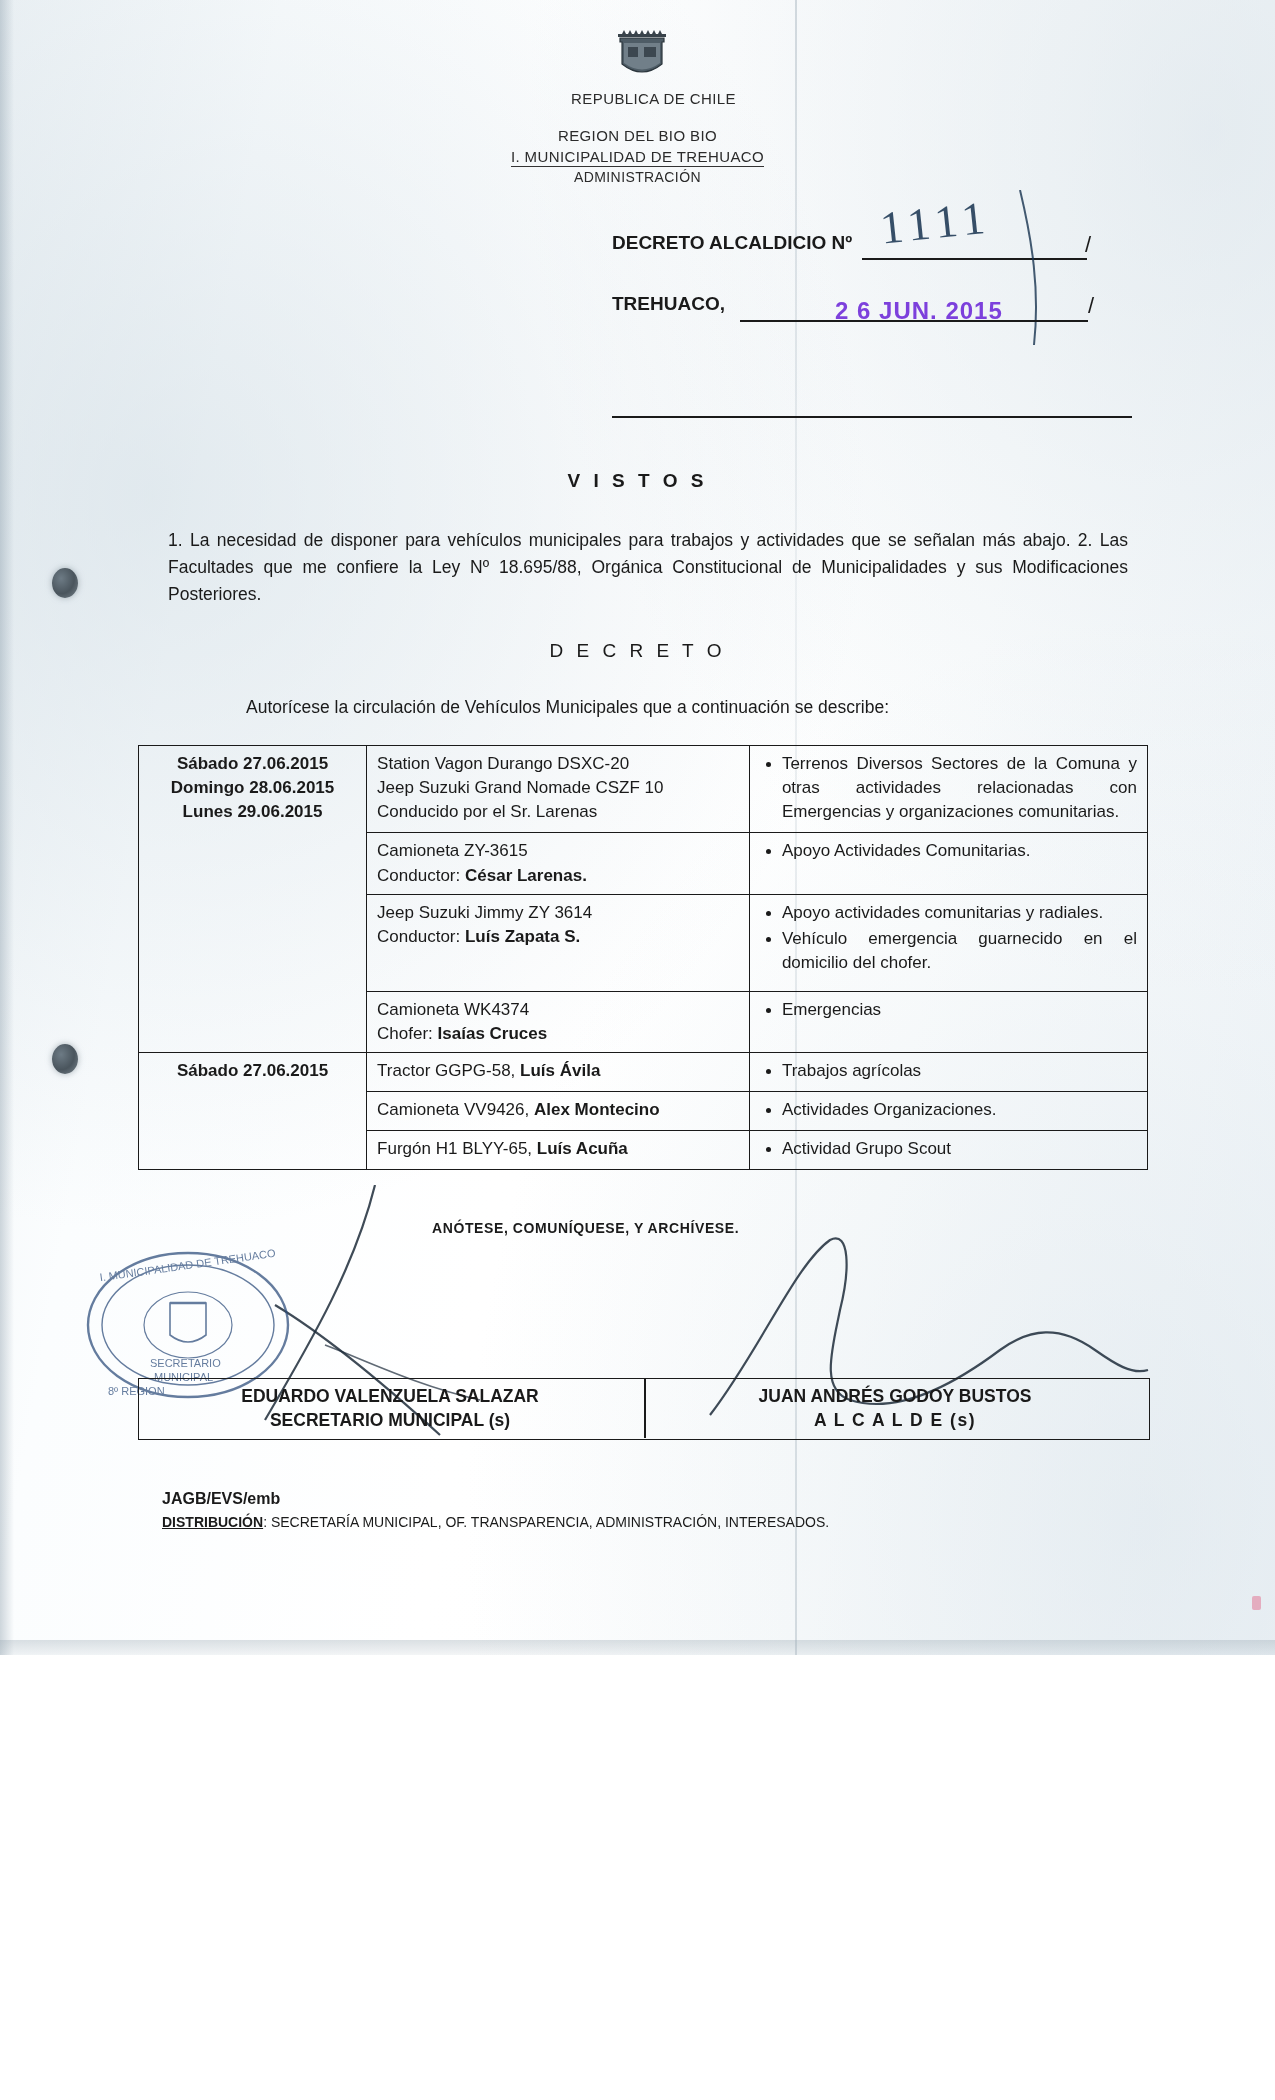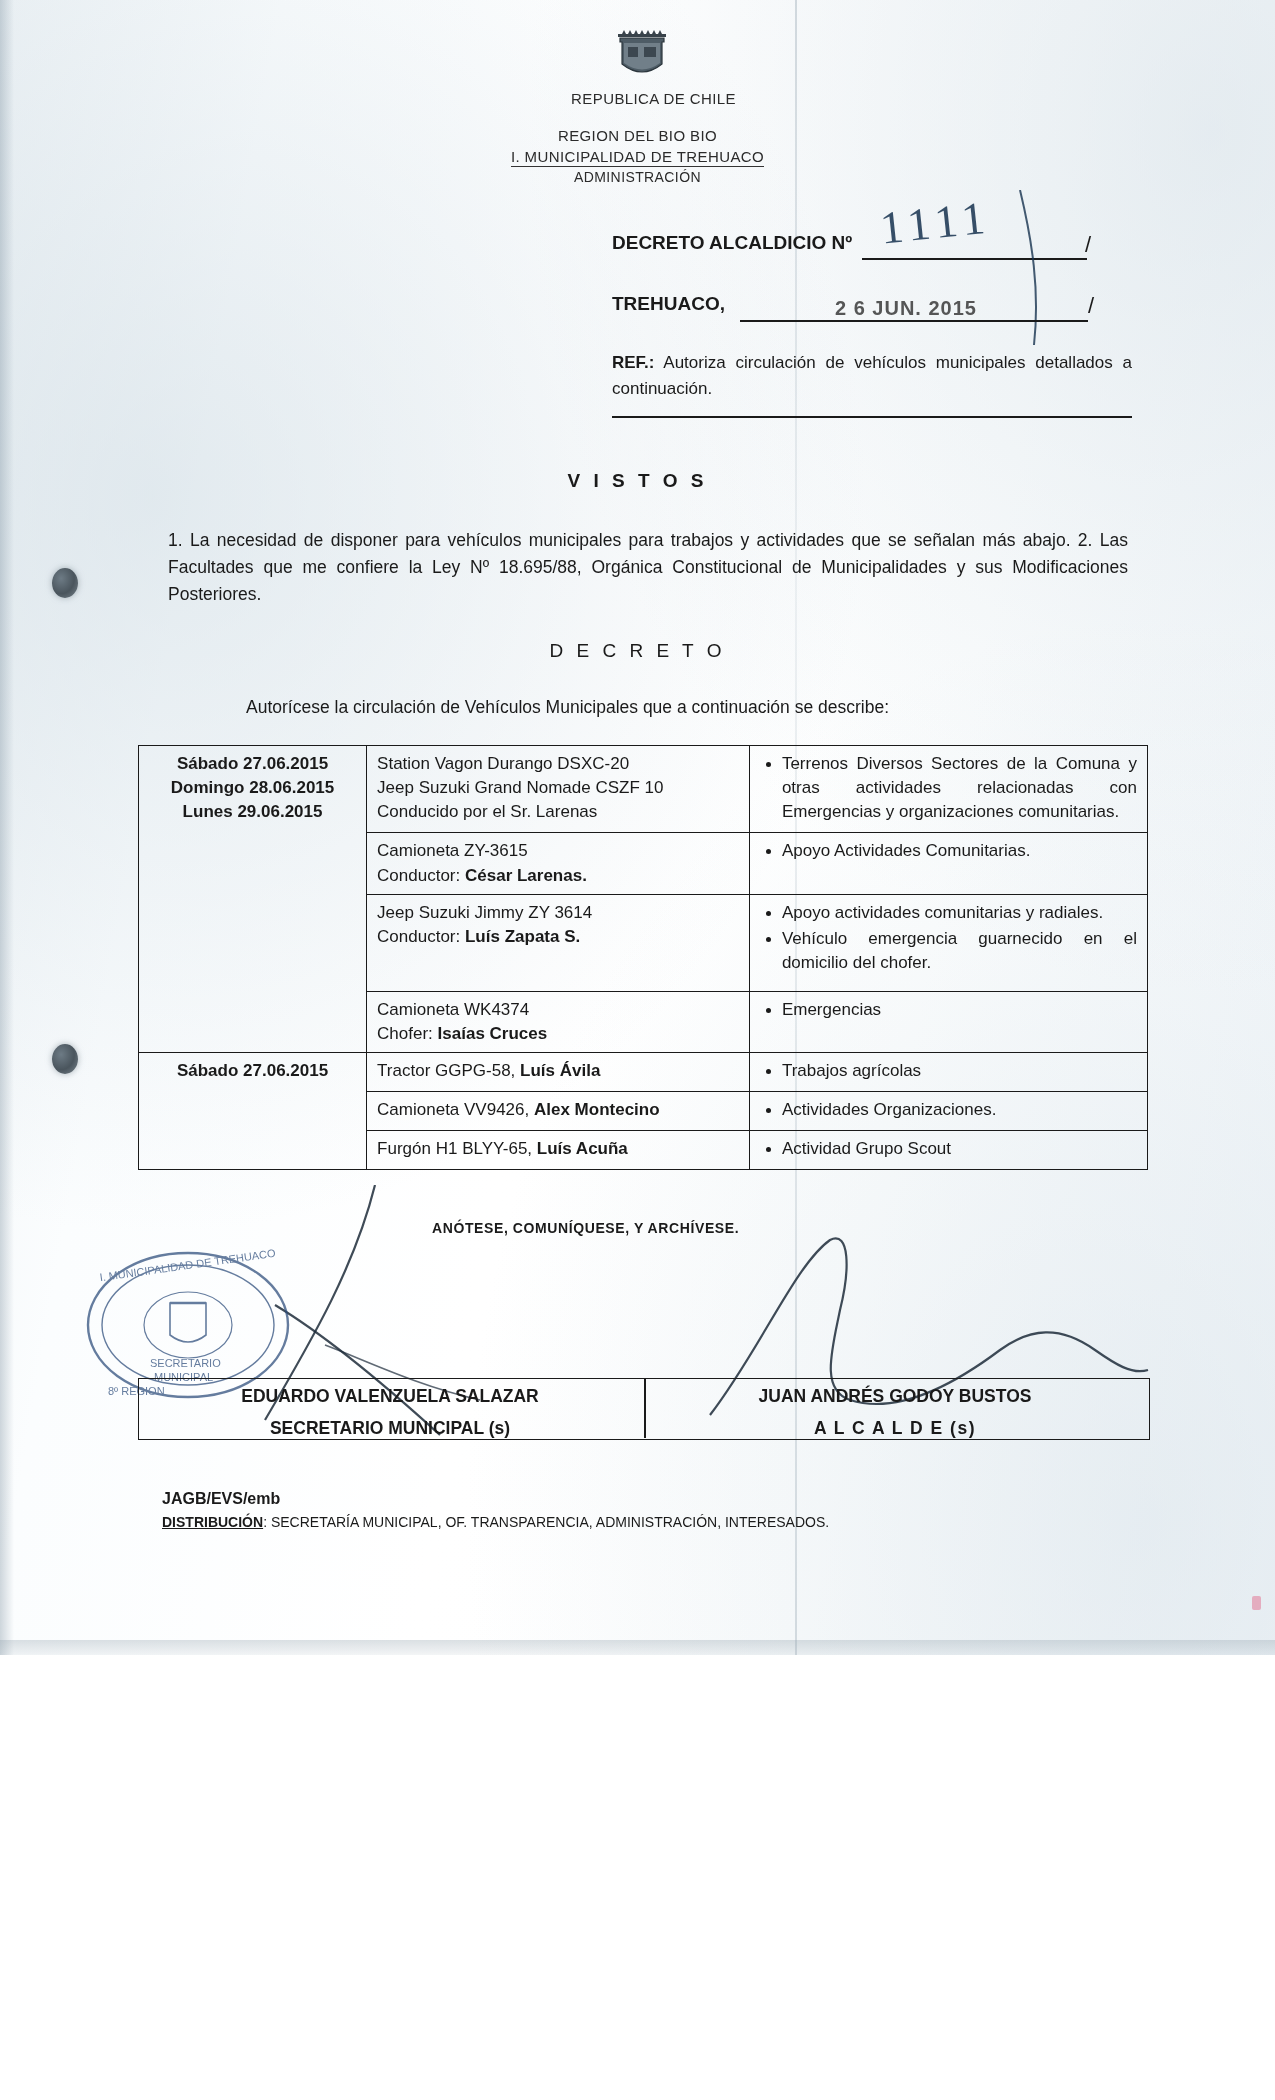--- a/index.html
+++ b/index.html
@@ -141,9 +141,9 @@
     left: 835px; top: 297px;
     font-family: "Liberation Sans", sans-serif;
     font-weight: bold;
-    font-size: 20px;
+    font-size: 24px;
     letter-spacing: 1px;
-    color: #404040;
+    color: #6d28d9;
     opacity: 0.88;
   }
   .hand-stroke {

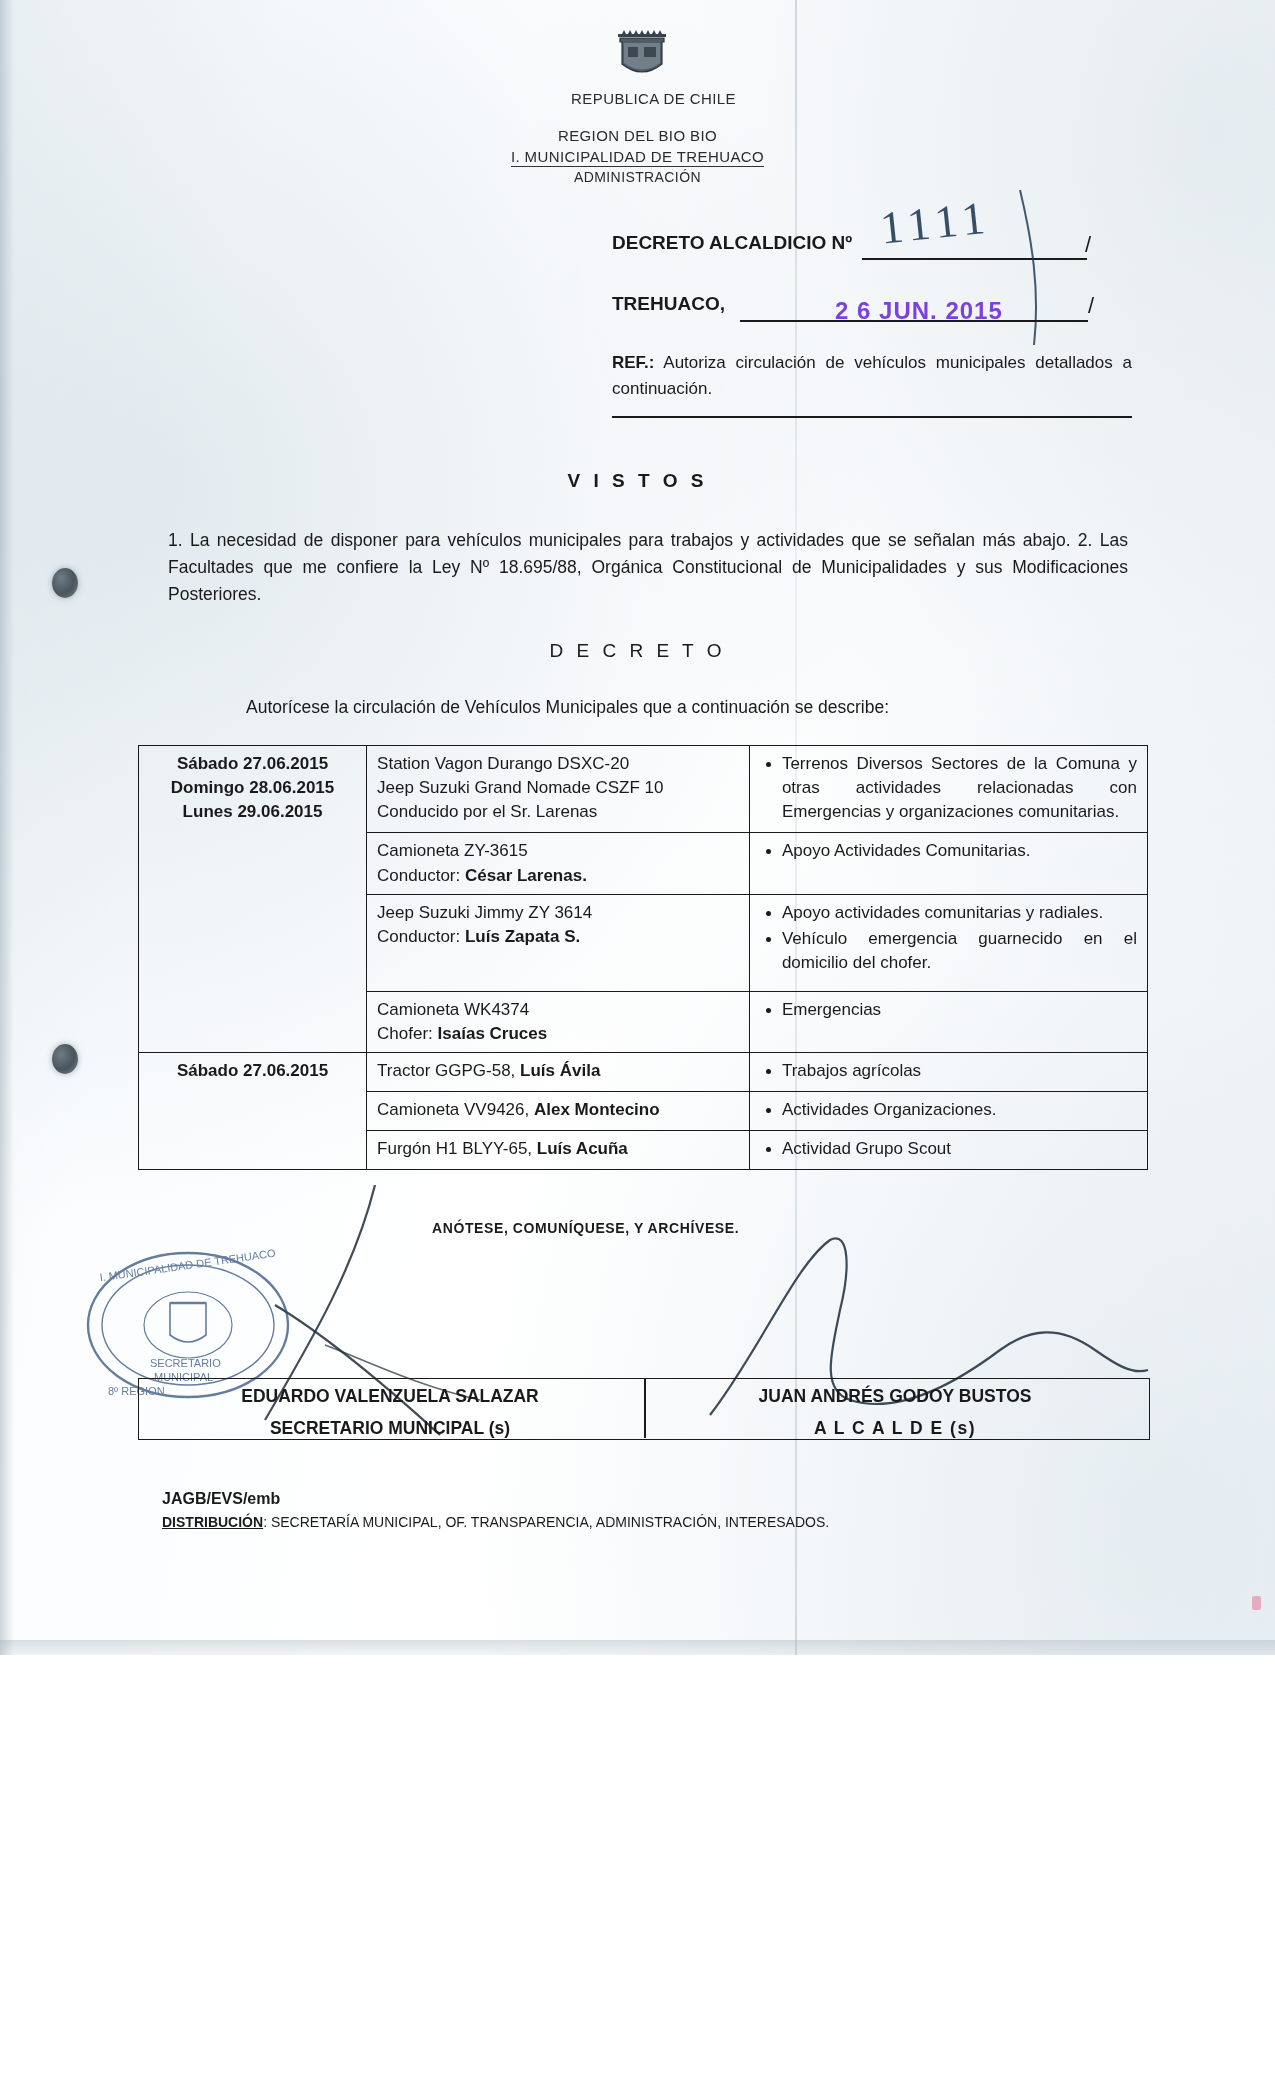--- a/index.html
+++ b/index.html
@@ -348,10 +348,6 @@
   <div class="stamp-date">2 6 JUN. 2015</div>
   <div class="trehuaco-slash">/</div>
 
-  <div class="ref">
-    <b>REF.:</b>
-    <span>Autoriza circulación de vehículos municipales detallados a continuación.</span>
-  </div>
   <div class="ref-rule"></div>
 
   <div class="vistos">V I S T O S</div>

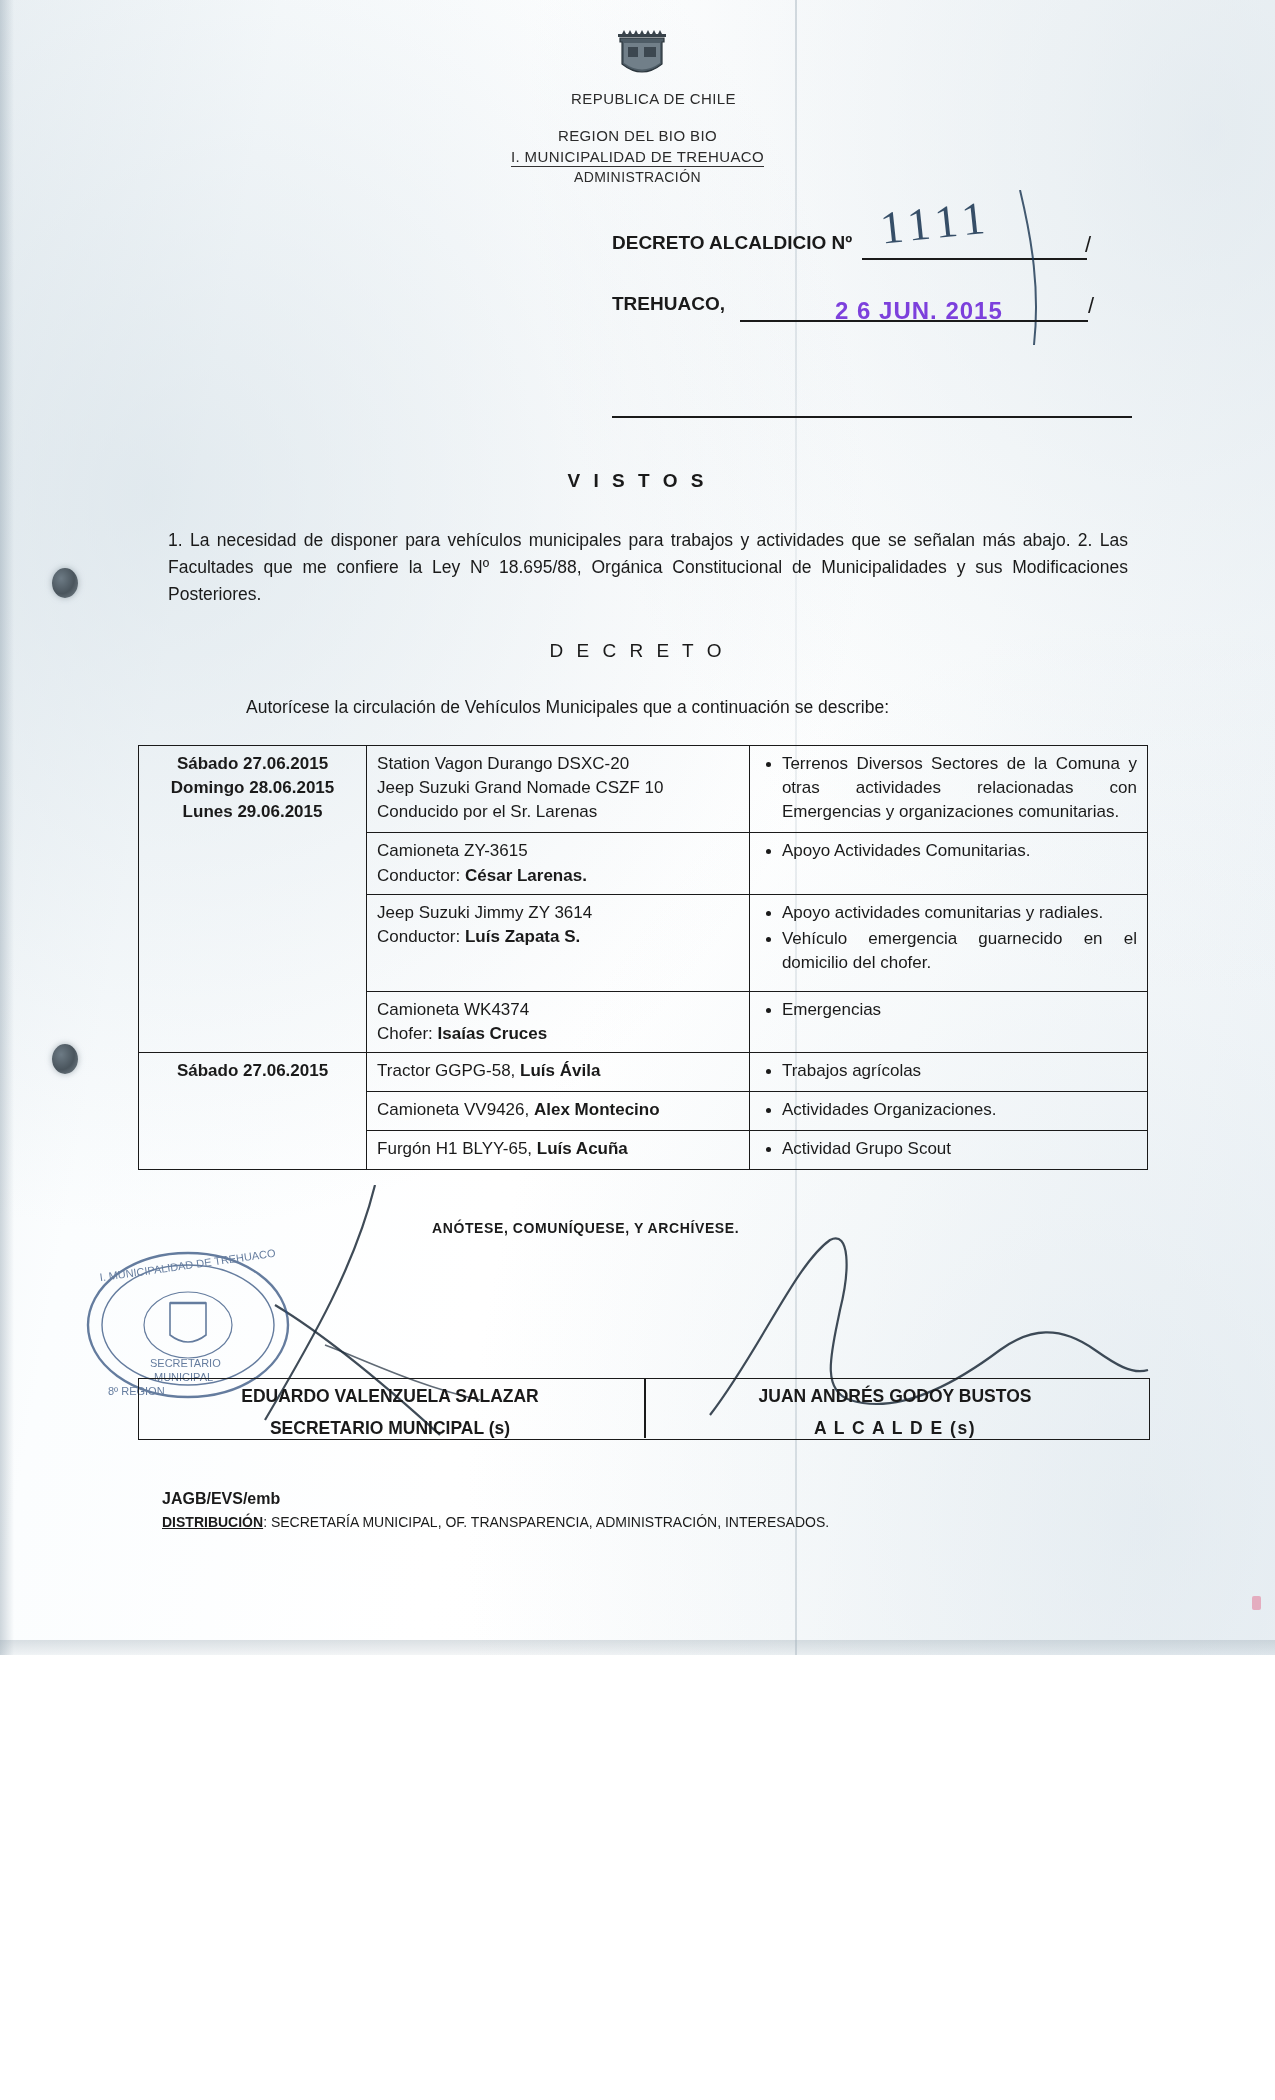--- a/index.html
+++ b/index.html
@@ -261,7 +261,6 @@
     font-size: 17.5px;
     font-weight: bold;
     text-align: center;
-    margin-top: 8px;
   }
   .sig1-name { left: 150px; top: 1386px; width: 480px; }
   .sig1-role { left: 150px; top: 1410px; width: 480px; }

